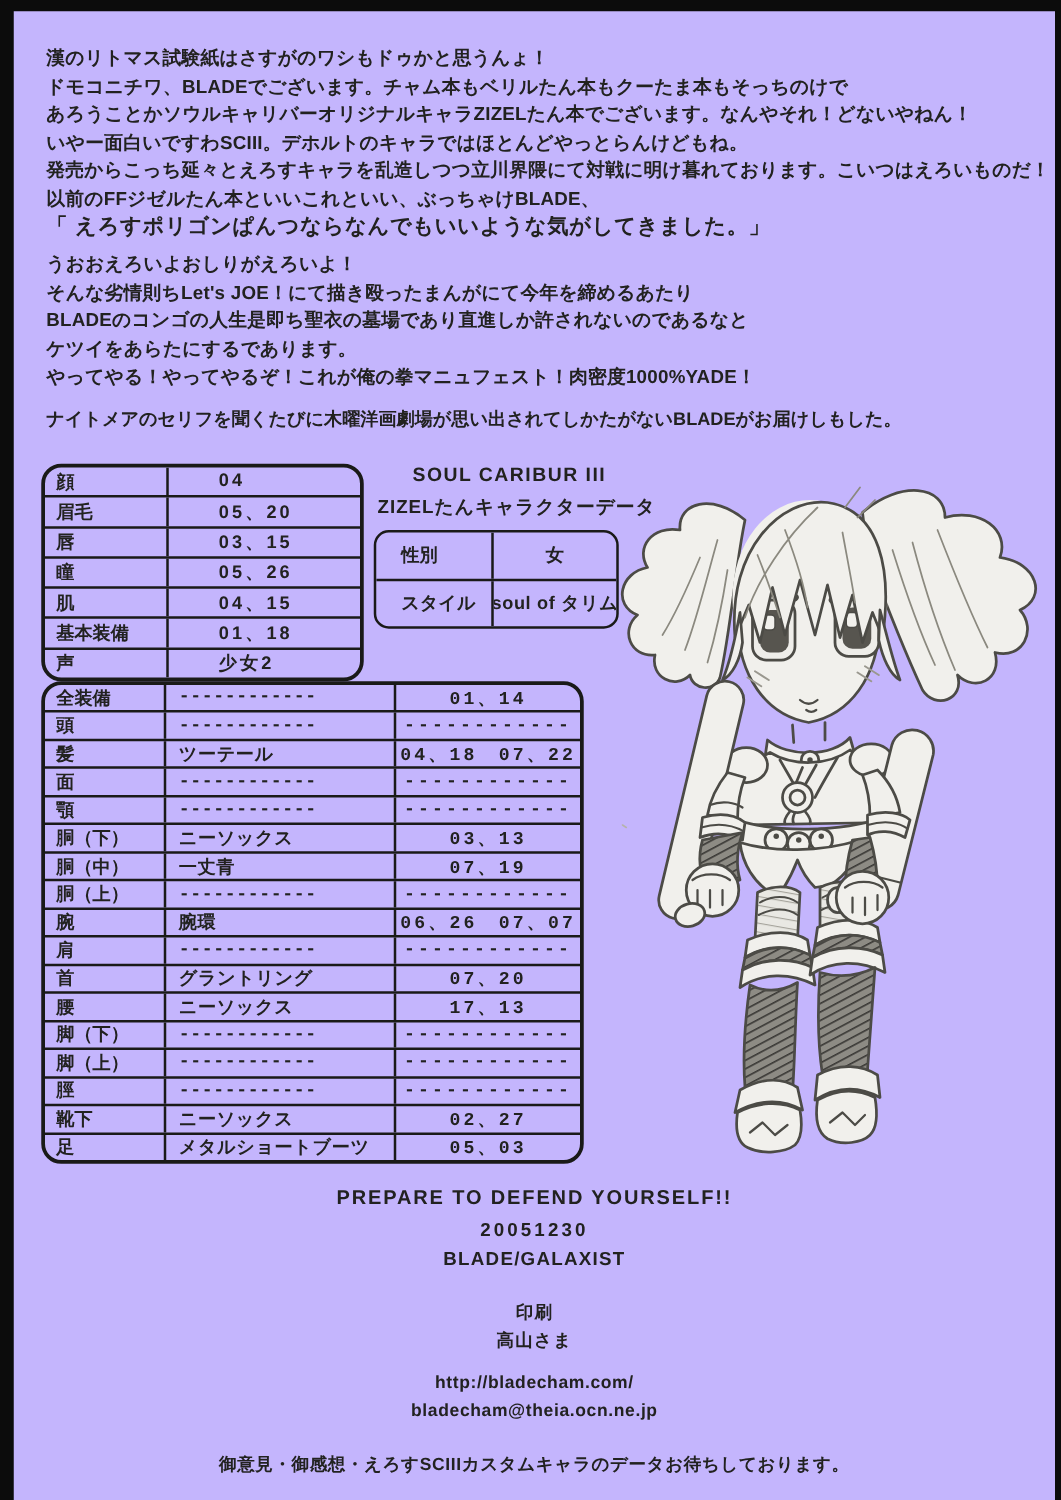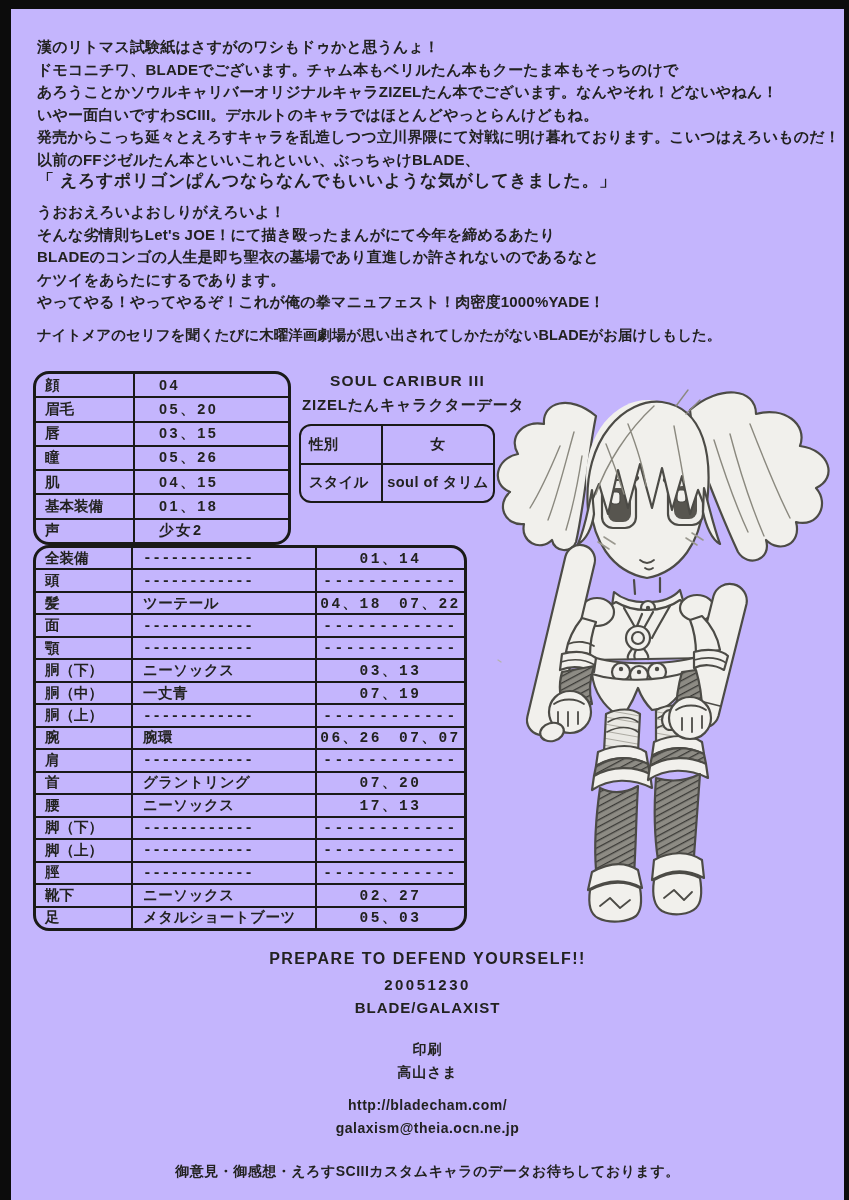--- a/index.html
+++ b/index.html
@@ -34,7 +34,7 @@
 
   #basicTable { left:33px; top:371px; width:252px; height:168px; }
   #basicTable .lbl { width:88px; }
-  #basicTable .val { flex:1; padding-left:24px; letter-spacing:2.5px; }
+  #basicTable .val { flex:1; padding-left:40px; letter-spacing:2.5px; }
 
   .card-title { position:absolute; left:330px; top:372px; margin:0;
                 font-size:15.5px; font-weight:800; letter-spacing:1.2px; white-space:nowrap; }

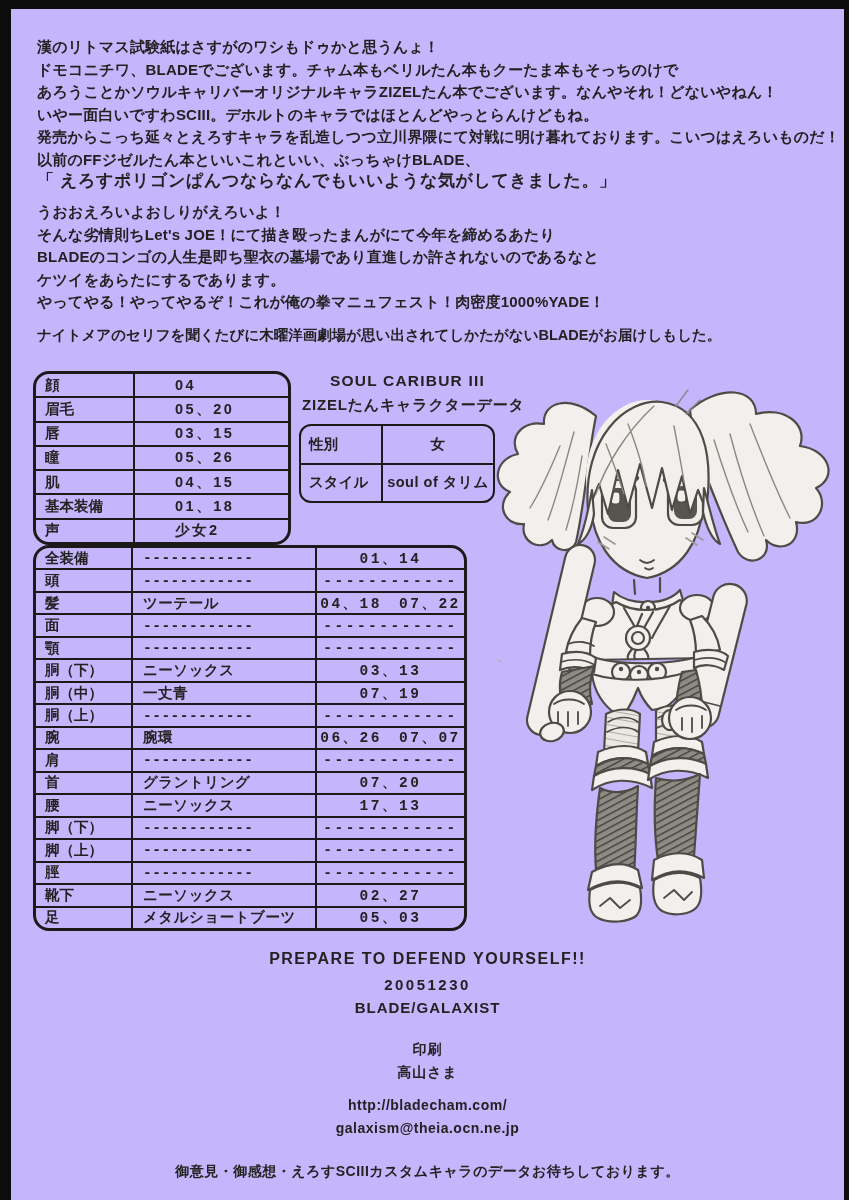--- a/index.html
+++ b/index.html
@@ -41,7 +41,7 @@
   .card-sub   { position:absolute; left:302px; top:396px; margin:0;
                 font-size:15px;  font-weight:800; letter-spacing:0.8px; white-space:nowrap; }
   #cardTable { left:299px; top:424px; width:192px; height:75px; border-width:2.5px; border-radius:12px; }
-  #cardTable .lbl { width:72px; padding-left:8px;text-align:right; }
+  #cardTable .lbl { width:72px; padding-left:20px;text-align:right; }
   #cardTable .val { flex:1; justify-content:center; letter-spacing:0.5px; }
 
   #equipTable { left:33px; top:545px; width:428px; height:380px;font-family:Liberation Mono, monospace; }

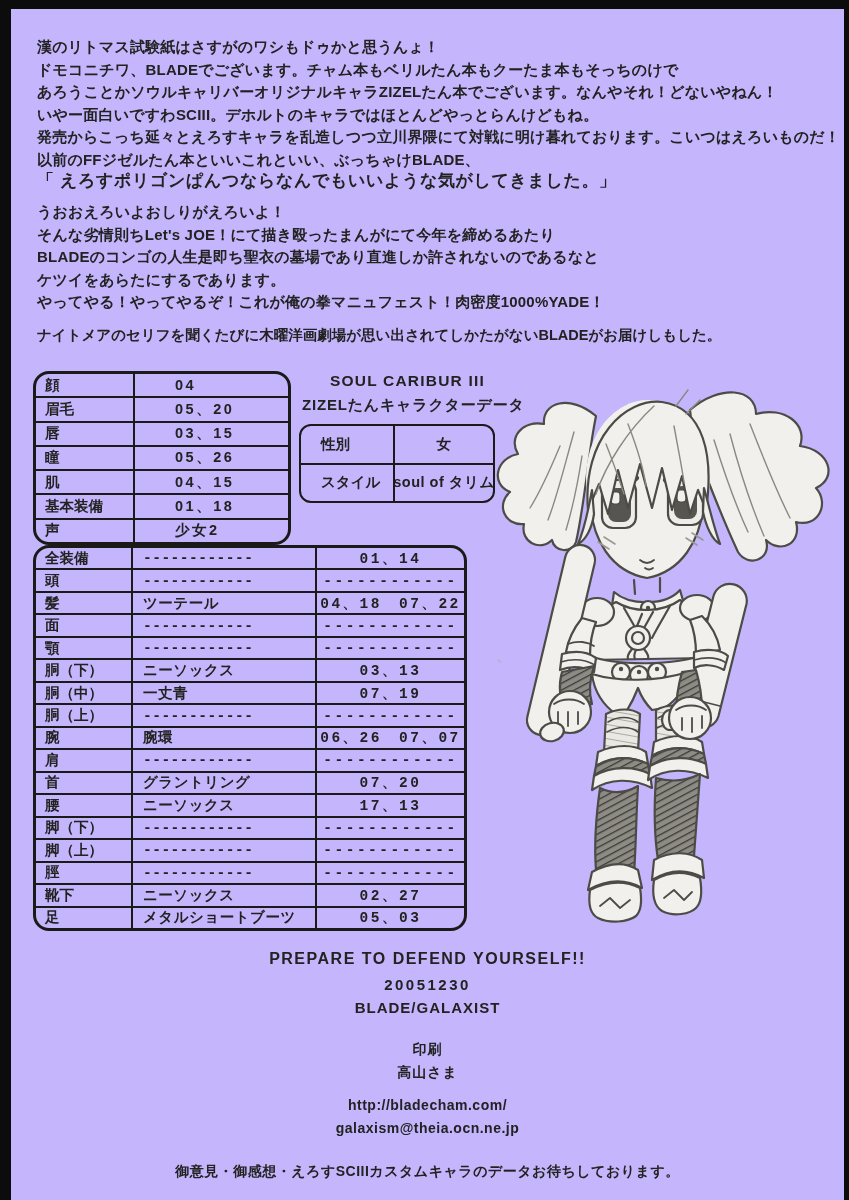--- a/index.html
+++ b/index.html
@@ -367,7 +367,7 @@
   <p id="f-print" class="fline">印刷</p>
   <p id="f-printer" class="fline">高山さま</p>
   <p id="f-url" class="fline">http://bladecham.com/</p>
-  <p id="f-email" class="fline">galaxism@theia.ocn.ne.jp</p>
+  <p id="f-email" class="fline">bladecham@theia.ocn.ne.jp</p>
   <p id="f-feedback" class="fline">御意見・御感想・えろすSCIIIカスタムキャラのデータお待ちしております。</p>
 </div>
 

